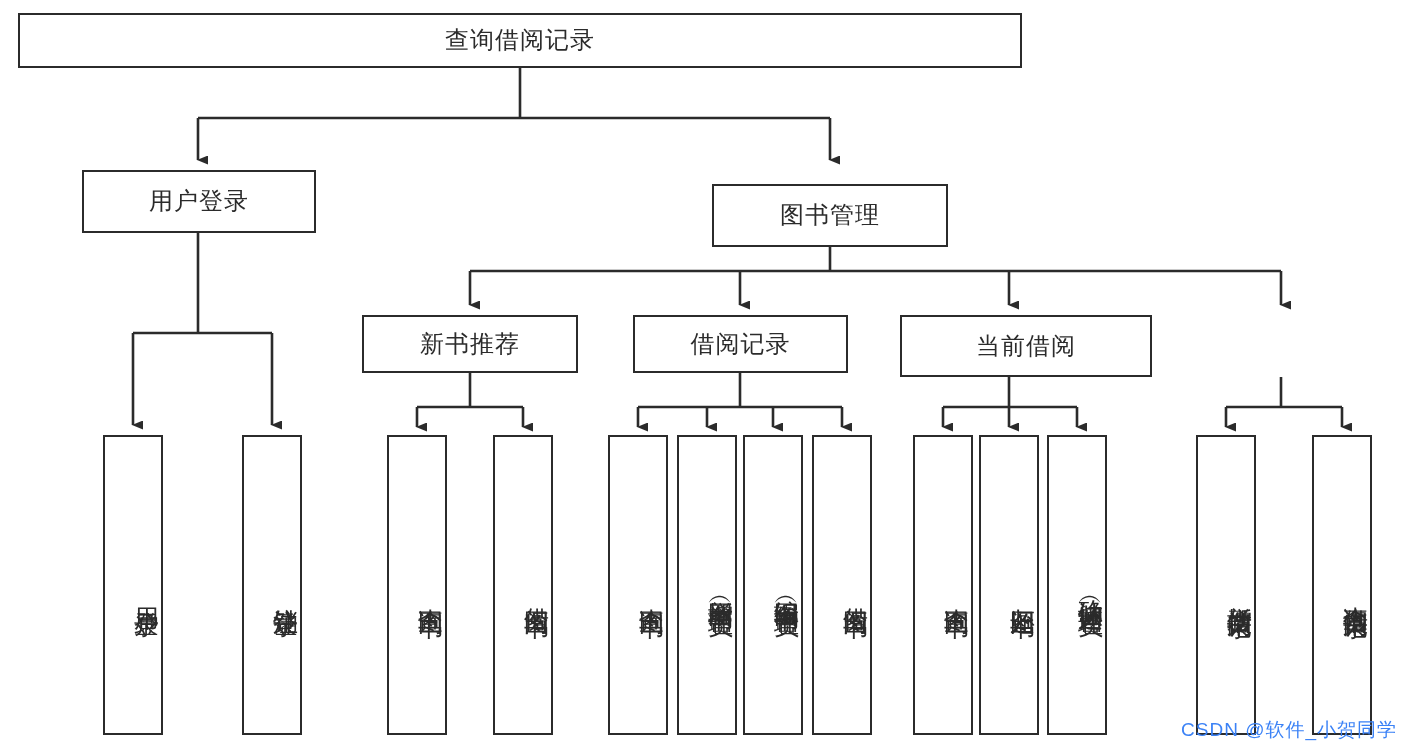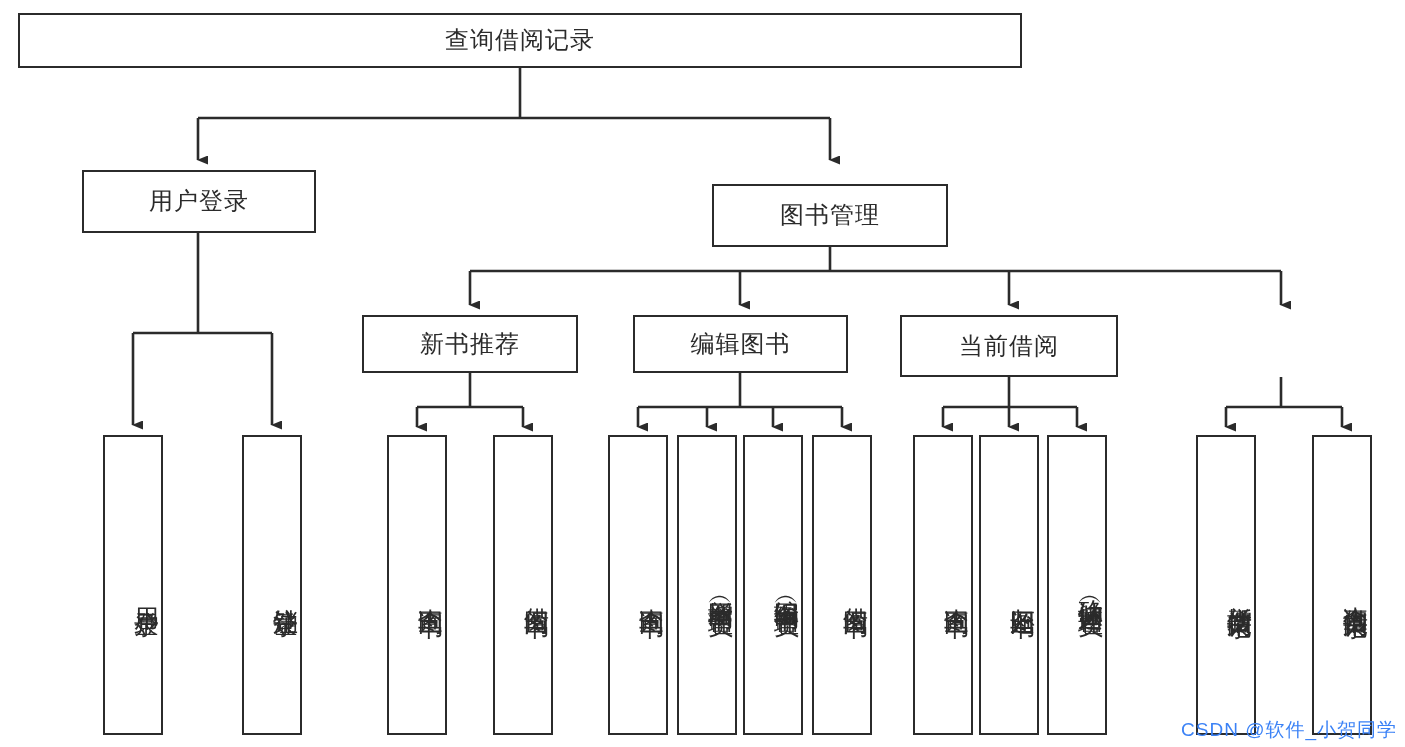--- a/index.html
+++ b/index.html
@@ -91,7 +91,7 @@
     <span>新书推荐</span>
   </div>
   <div class="node horiz" style="left:633px;top:315px;width:215px;height:58px;">
-    <span>编辑图书</span>
+    <span>借阅记录</span>
   </div>
   <div class="node horiz" style="left:900px;top:315px;width:218px;height:62px;">
     <span>当前借阅</span>

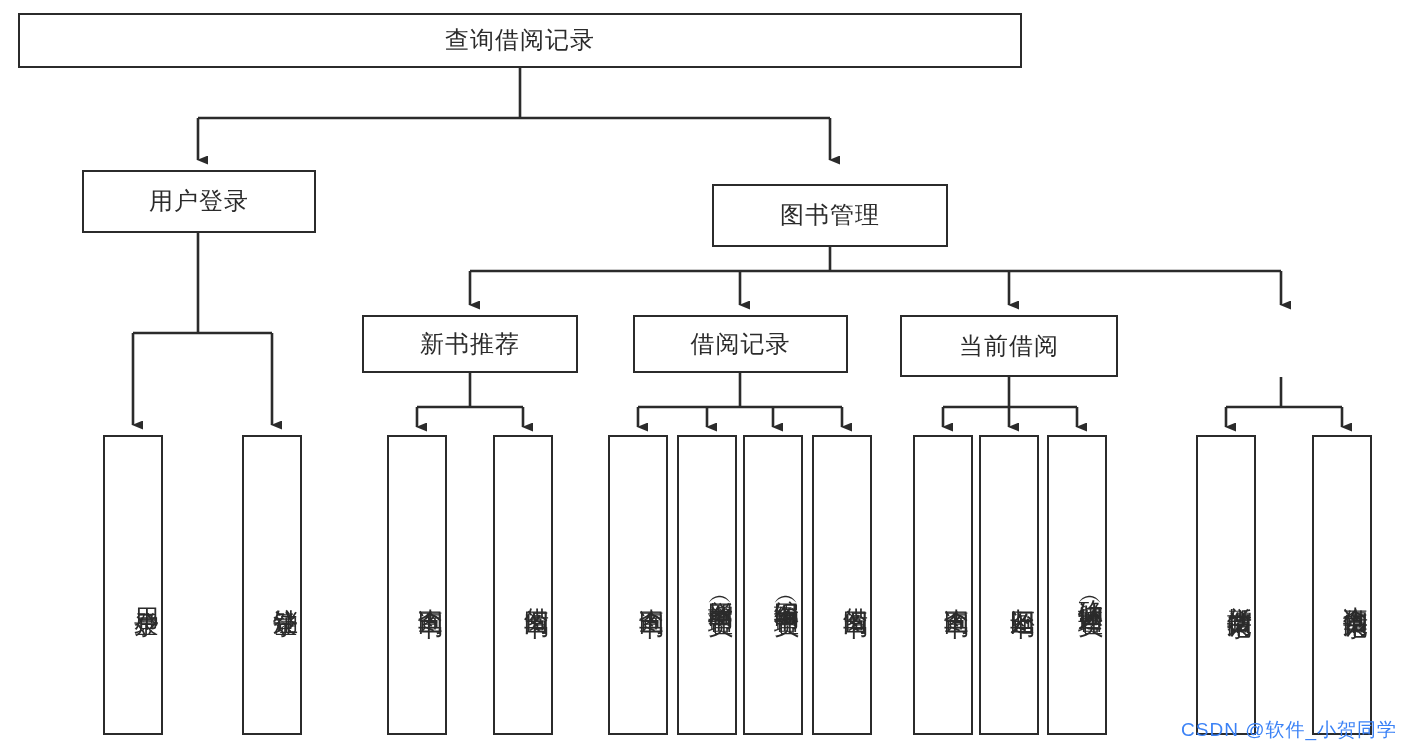--- a/index.html
+++ b/index.html
@@ -93,7 +93,7 @@
   <div class="node horiz" style="left:633px;top:315px;width:215px;height:58px;">
     <span>借阅记录</span>
   </div>
-  <div class="node horiz" style="left:900px;top:315px;width:218px;height:62px;">
+  <div class="node horiz" style="left:900px;top:315px;width:252px;height:62px;">
     <span>当前借阅</span>
   </div>
 

